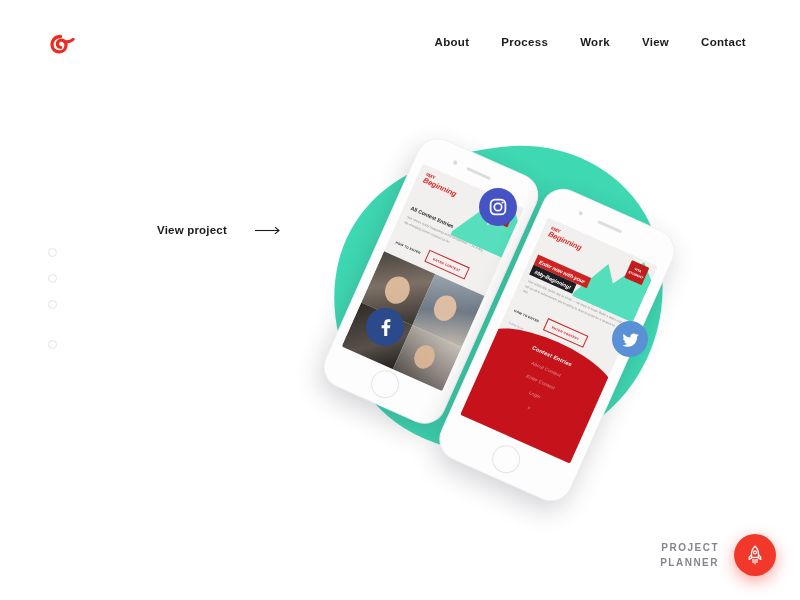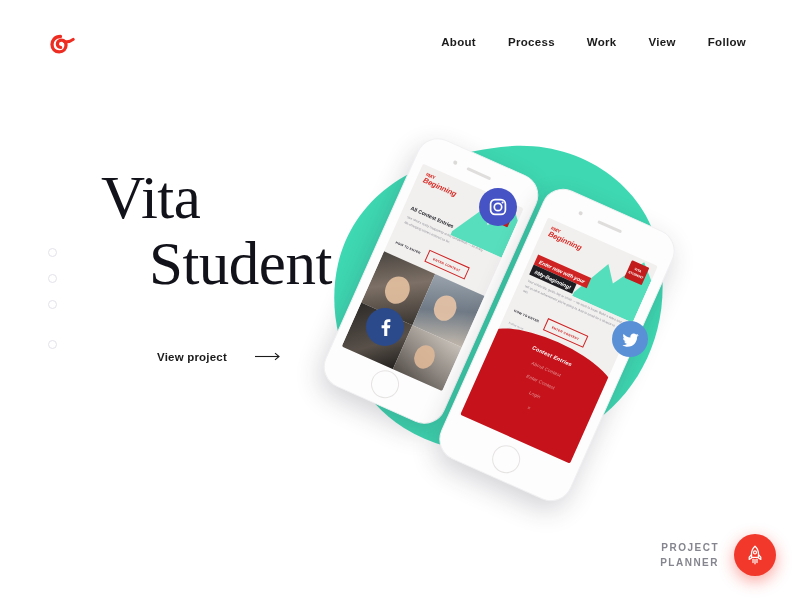--- a/index.html
+++ b/index.html
@@ -424,7 +424,7 @@
     <a class="nav-link" href="#">Process</a>
     <a class="nav-link" href="#">Work</a>
     <a class="nav-link" href="#">View</a>
-    <a class="nav-link" href="#">Follow</a>
+    <a class="nav-link" href="#">Contact</a>
   </nav>
 </header>
 

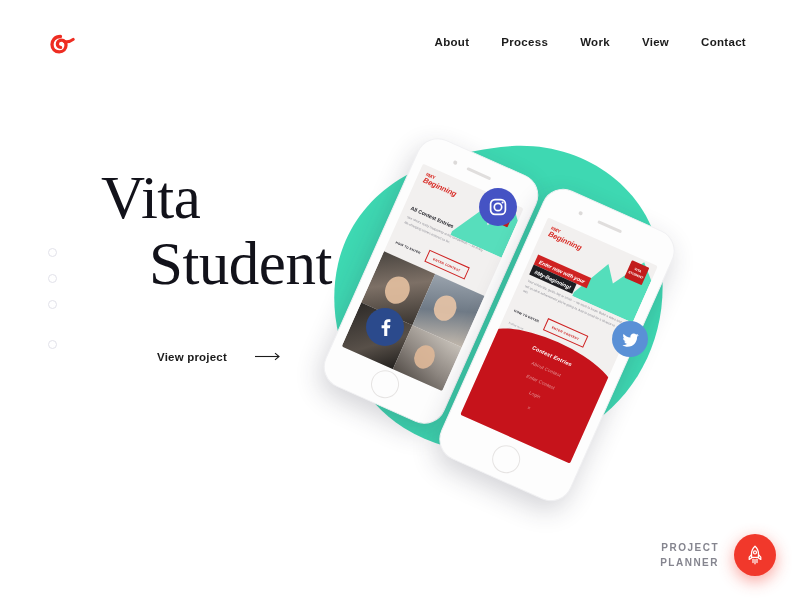--- a/index.html
+++ b/index.html
@@ -436,10 +436,6 @@
 </div>
 
 <section class="hero-copy">
-  <h1 class="hero-title">
-    <span class="line1">Vita</span>
-    <span class="line2">Student</span>
-  </h1>
   <a class="view-project" href="#">
     <span class="view-project-label">View project</span>
     <svg class="view-project-arrow" width="28" height="9" viewBox="0 0 28 9">

